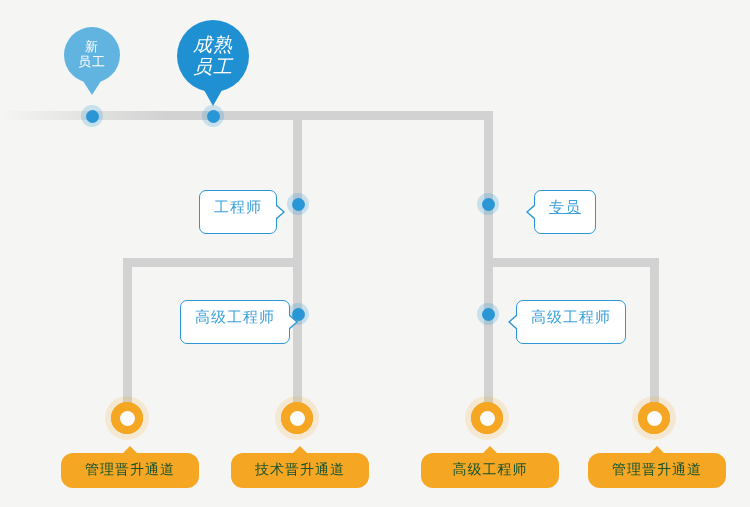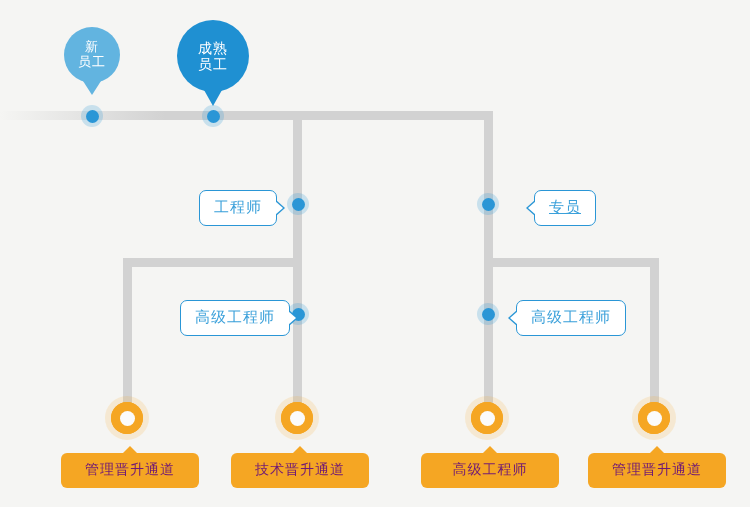--- a/index.html
+++ b/index.html
@@ -110,7 +110,8 @@
     width: 72px;
     height: 72px;
     background: #1f90d2;
-    font-size: 14px;
+    font-size: 19px;
+    font-style: italic;
   }
   .drop.large .tip { border-top: 16px solid #1f90d2; bottom: -14px; }
 

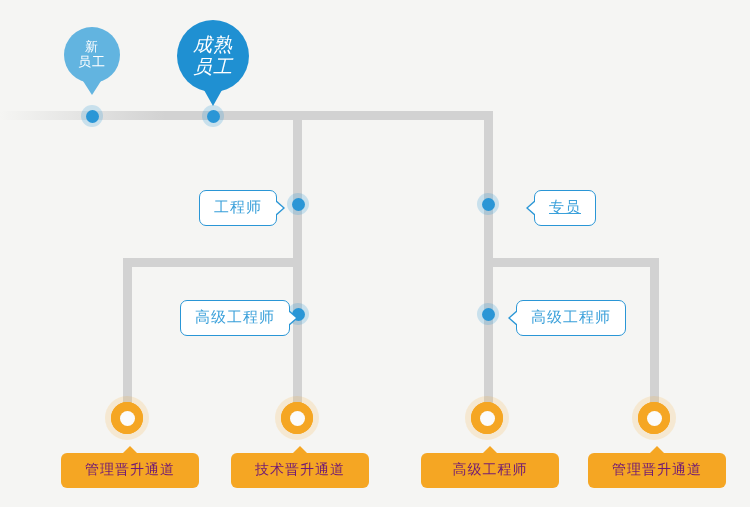--- a/index.html
+++ b/index.html
@@ -123,7 +123,7 @@
     border-radius: 7px;
     color: #3aa0da;
     font-size: 15px;
-    padding: 7px 14px 8px;
+    padding: 7px 14px 16px;
     white-space: nowrap;
     letter-spacing: 1px;
   }

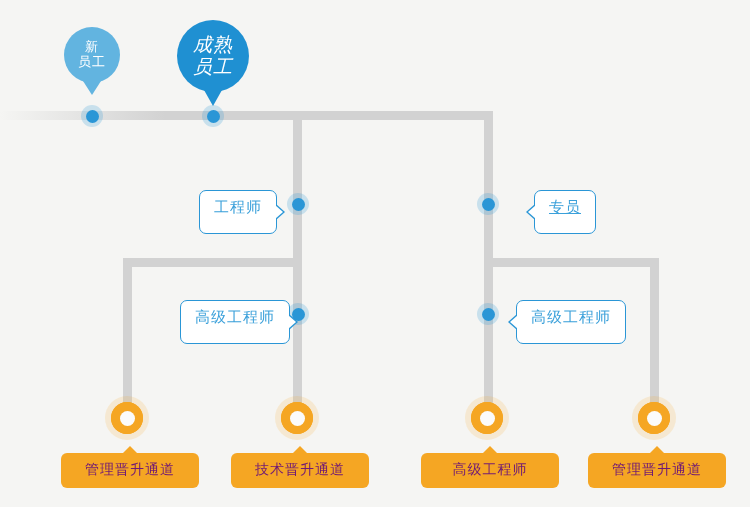--- a/index.html
+++ b/index.html
@@ -162,8 +162,8 @@
   .pill {
     position: absolute;
     background: #f5a623;
-    color: #701a75;
-    border-radius: 6px;
+    color: #14532d;
+    border-radius: 12px;
     font-size: 14px;
     padding: 8px 14px 9px;
     white-space: nowrap;

